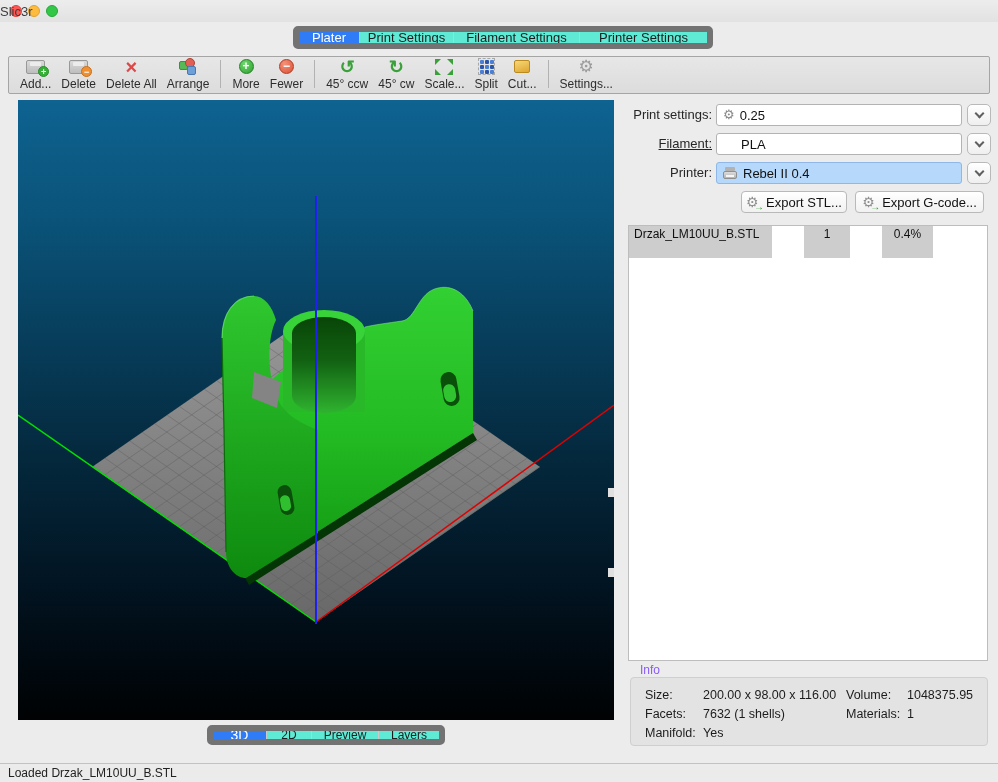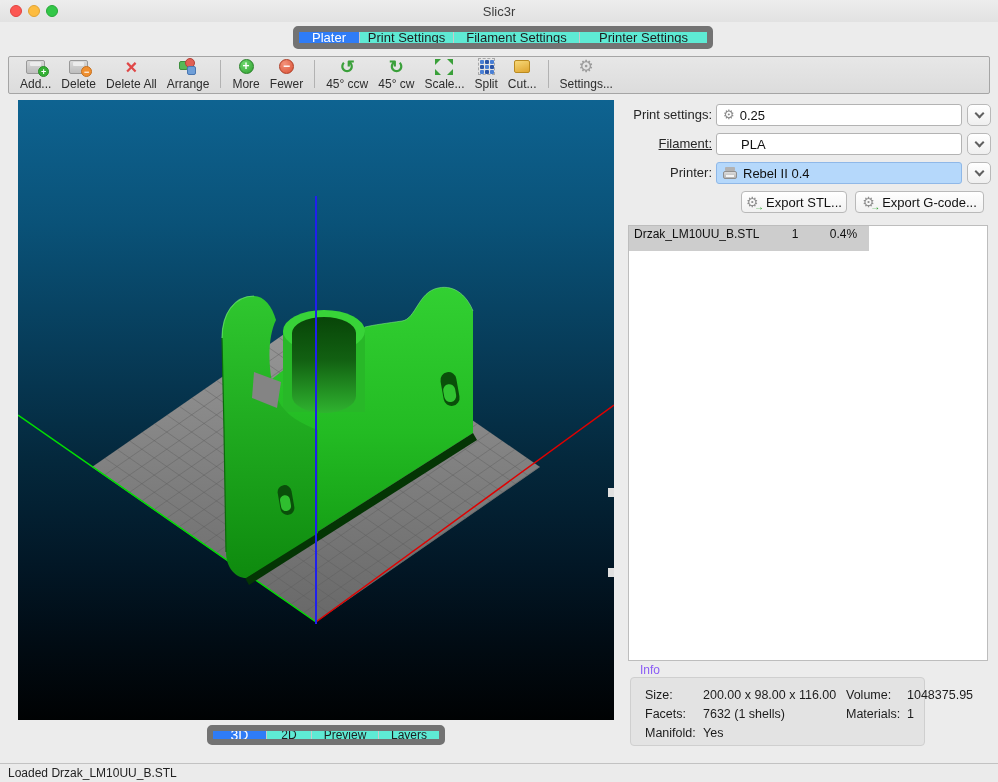--- a/index.html
+++ b/index.html
@@ -11,7 +11,7 @@
   .tl.red{ left:10px; background:#fc5753; border:1px solid #e2433f; }
   .tl.yellow{ left:28px; background:#fdbc40; border:1px solid #e0a334; }
   .tl.green{ left:46px; background:#33c748; border:1px solid #27a838; }
-  .win-title { left:0; top:4px; width:998px; text-align:center; font-size:13px; color:#3d3d3d; }
+  .win-title { left:0; top:4px; width:998px; font-size:13px; color:#3d3d3d; }
   
   .seg { display:flex; border:6px solid #737373; border-radius:5px; background:#5eead4; overflow:hidden; }
   .seg .sg { display:flex; align-items:center; justify-content:center; font-size:13px; color:#1d1d1f; border-left:1px solid #c9c9c9; cursor:default; }

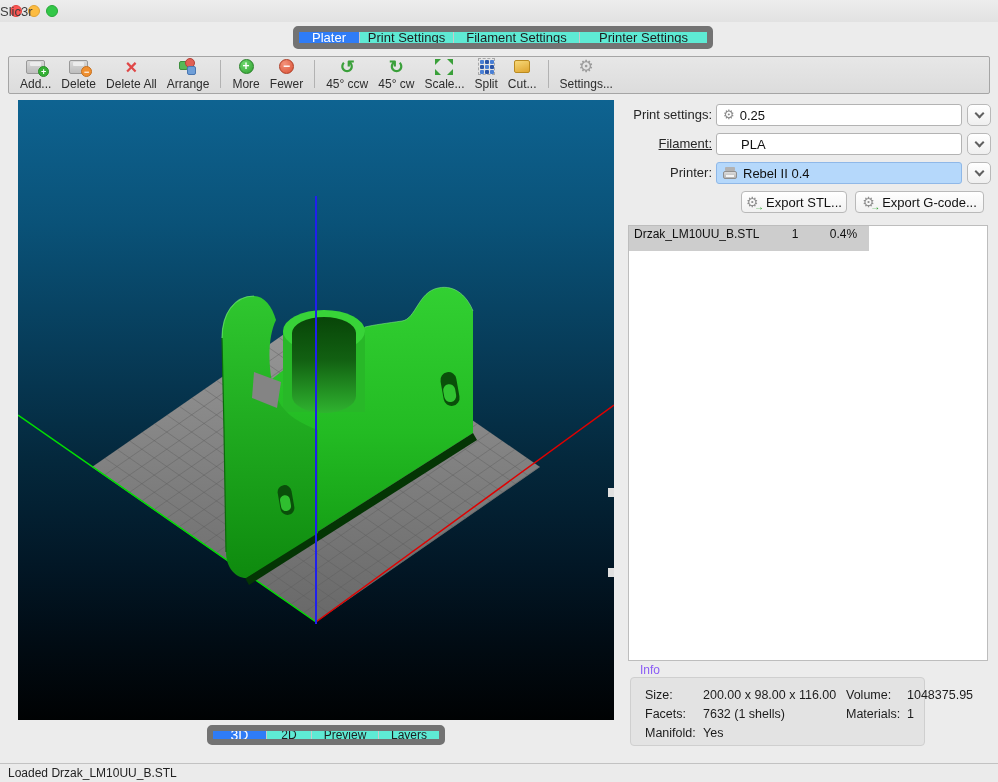--- a/index.html
+++ b/index.html
@@ -67,7 +67,7 @@
   .ptable { left:628px; top:225px; width:360px; height:436px; background:#fff; border:1px solid #bdbdbd; }
   .thead { display:flex; height:18px; border-bottom:1px solid #d2d2d2; background:#fff; }
   .thead .th { font-size:12px; color:#3c3c3c; line-height:17px; border-right:1px solid #d8d8d8; }
-  .trow { display:flex; height:25px; }
+  .trow { display:flex; height:32px;gap:32px; }
   .trow .td { font-size:12px; color:#101010; line-height:17px; background:#cdcdcd; }
   .cname { width:143px; padding-left:5px; }
   .ccopies { width:46px; text-align:center; }

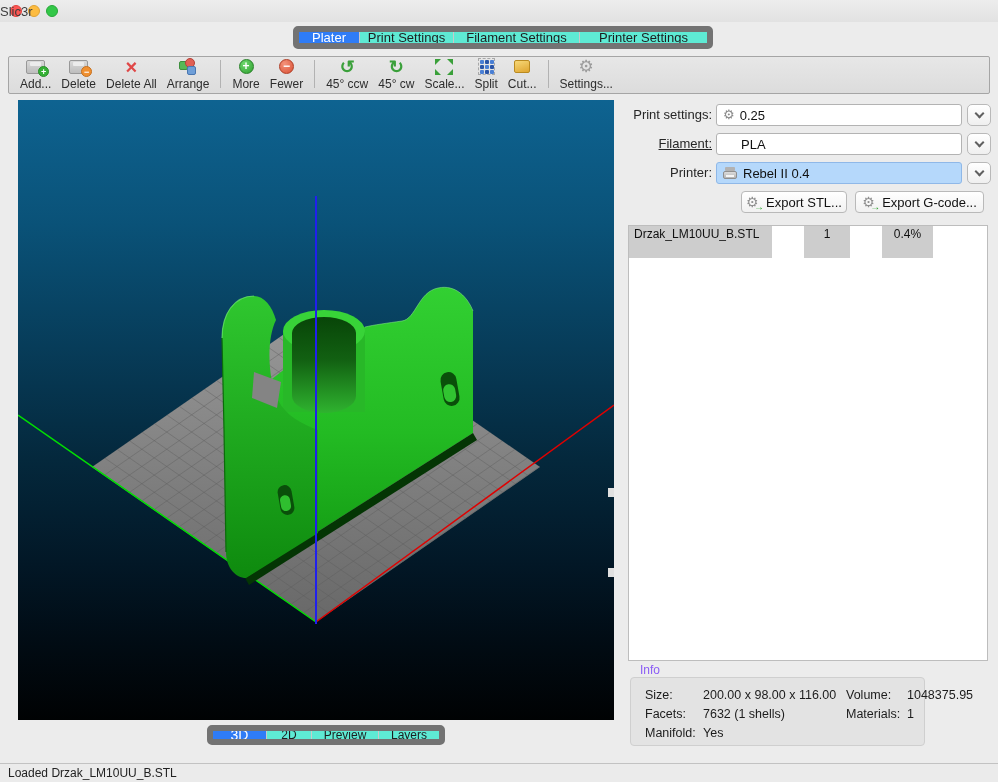--- a/index.html
+++ b/index.html
@@ -74,7 +74,7 @@
   .cscale { width:51px; text-align:center; }
   
   .info-title { font-size:12px; color:#8b5cf6; }
-  .infobox { left:630px; top:677px; width:295px; height:69px; background:#e3e3e3; border:1px solid #cfcfcf; border-radius:4px; font-size:12.5px; color:#1c1c1c; }
+  .infobox { left:630px; top:677px; width:358px; height:69px; background:#e3e3e3; border:1px solid #cfcfcf; border-radius:4px; font-size:12.5px; color:#1c1c1c; }
   .infobox span { position:absolute; white-space:nowrap; }
   
   .statusbar { left:0; top:763px; width:998px; height:19px; background:#ebebeb; border-top:1px solid #c2c2c2; font-size:12px; color:#222; line-height:18px; padding-left:8px; }

